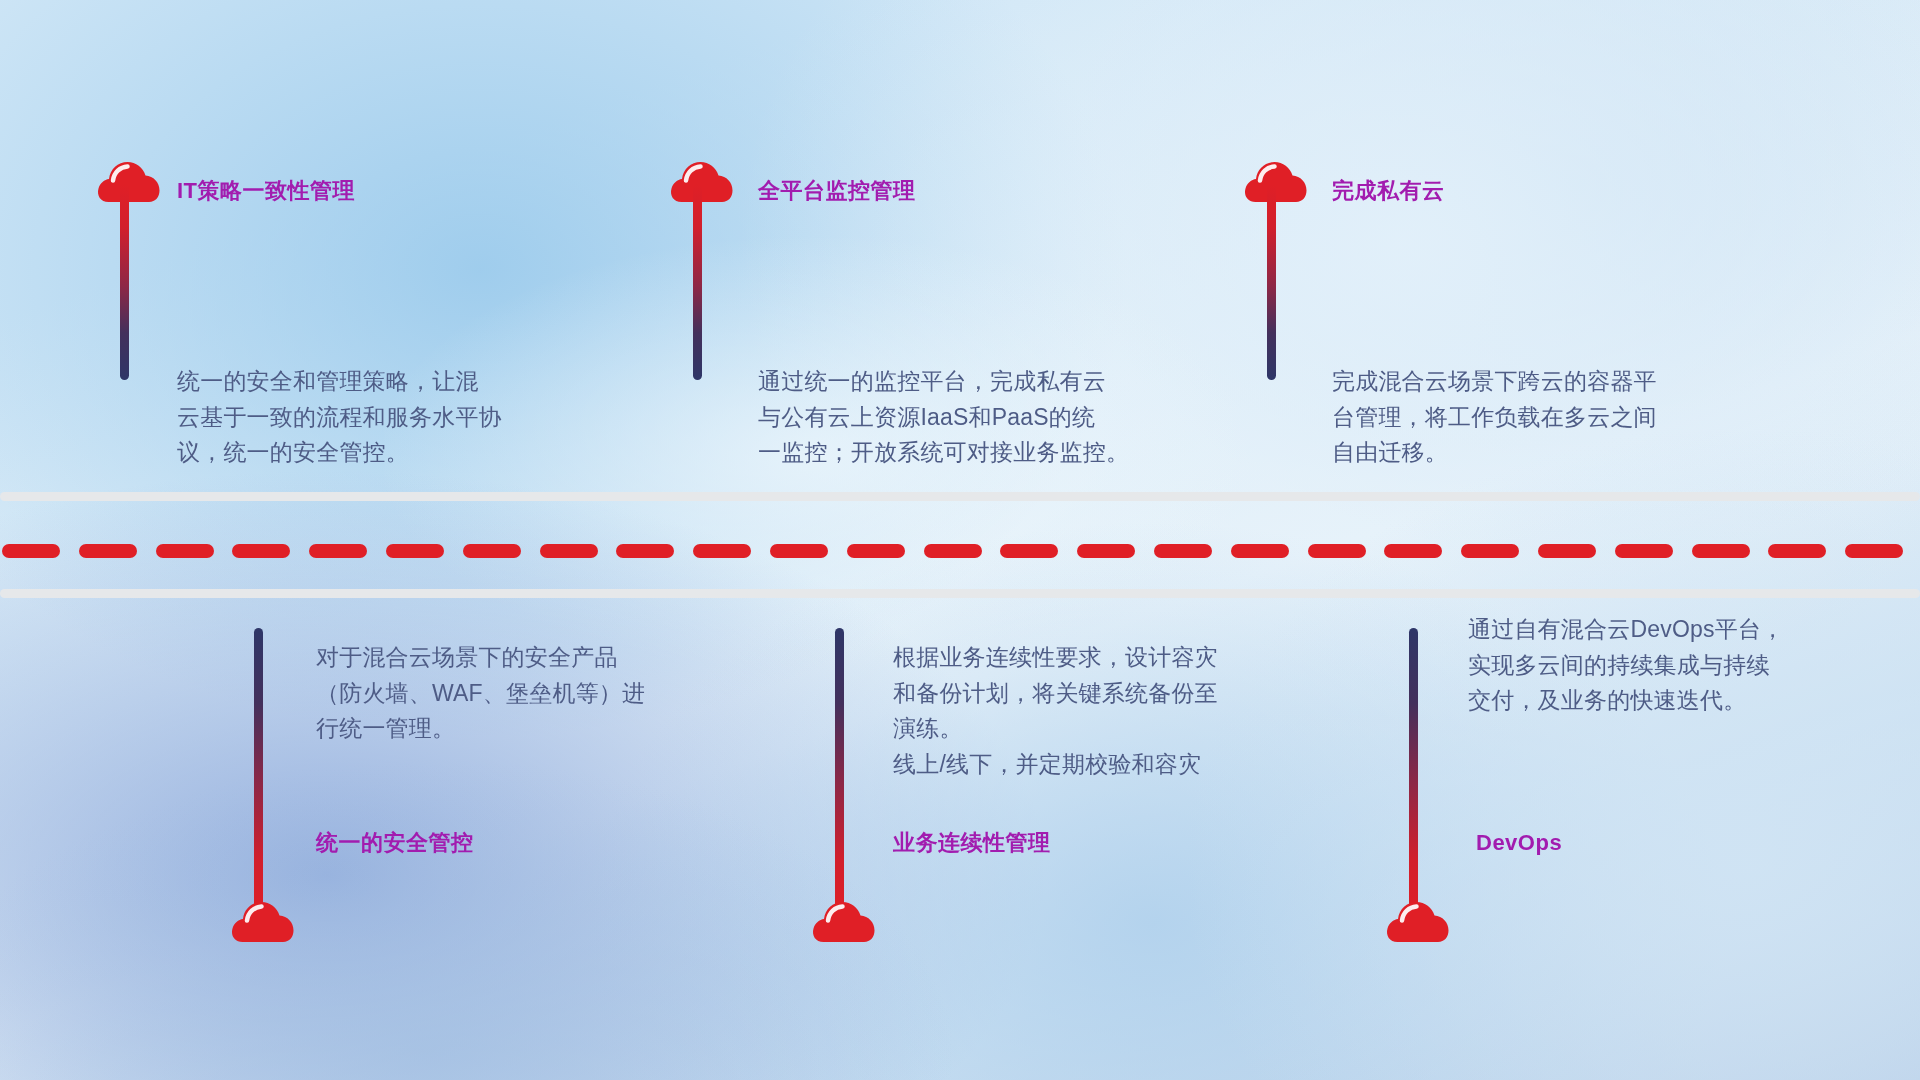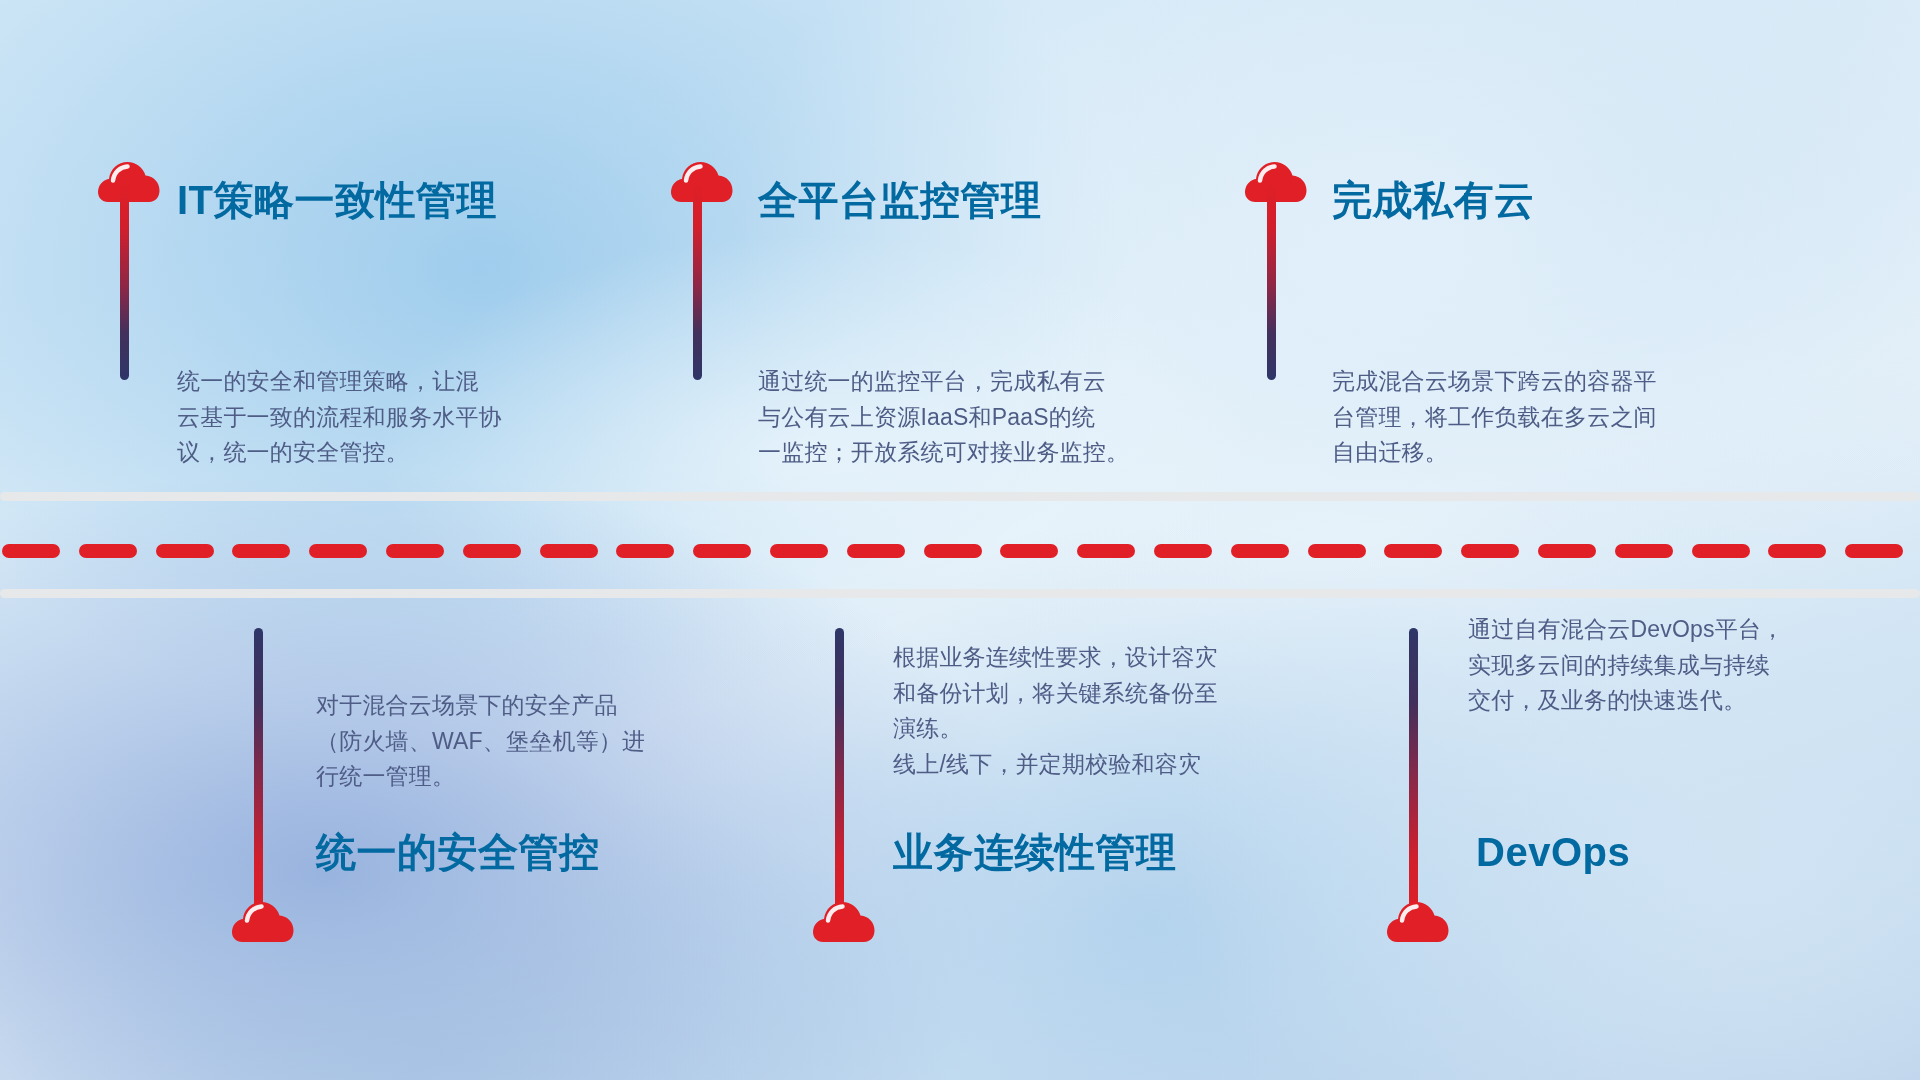--- a/index.html
+++ b/index.html
@@ -40,7 +40,7 @@
   .stem.down{background:linear-gradient(to bottom,#E01F26 0%,#D21F2C 22%,#8E2746 52%,#43305C 76%,#2E3668 100%);}
   .stem.up{background:linear-gradient(to bottom,#2E3668 0%,#43305C 26%,#8E2746 54%,#D21F2C 80%,#E01F26 100%);}
 
-  .heading{position:absolute;color:#0369a1;font-size:40px;font-weight:700;
+  .heading{position:absolute;color:#a21caf;font-size:22px;font-weight:700;
     letter-spacing:.5px;white-space:nowrap;line-height:1;}
 
   .body-text{position:absolute;color:#4E5C86;font-size:23px;line-height:1.55;

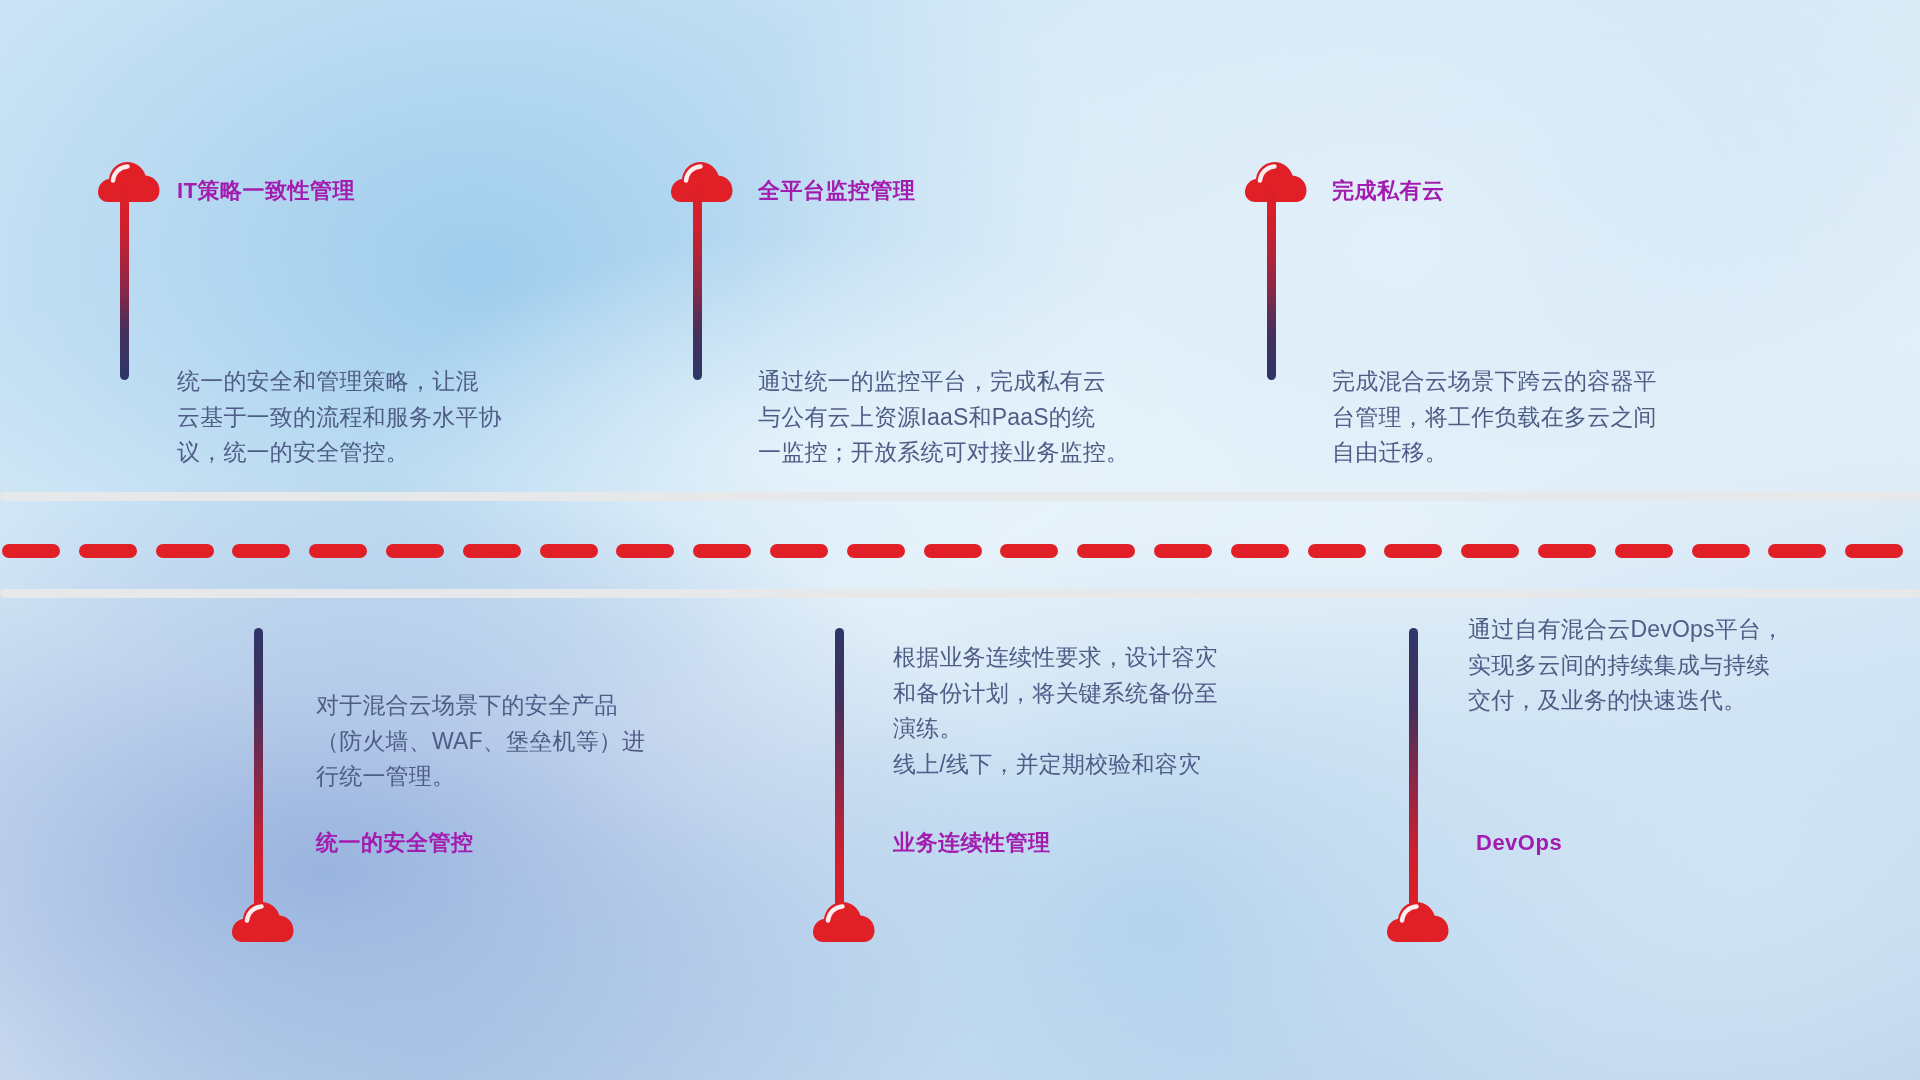--- a/index.html
+++ b/index.html
@@ -149,7 +149,7 @@
   </div>
 
   <div class="col">
-    <div class="body-text" style="left:316px;top:640px;width:430px;margin-top:48px;">
+    <div class="body-text" style="left:316px;top:640px;width:430px;">
       <p>对于混合云场景下的安全产品</p>
       <p>（防火墙、WAF、堡垒机等）进</p>
       <p>行统一管理。</p>

